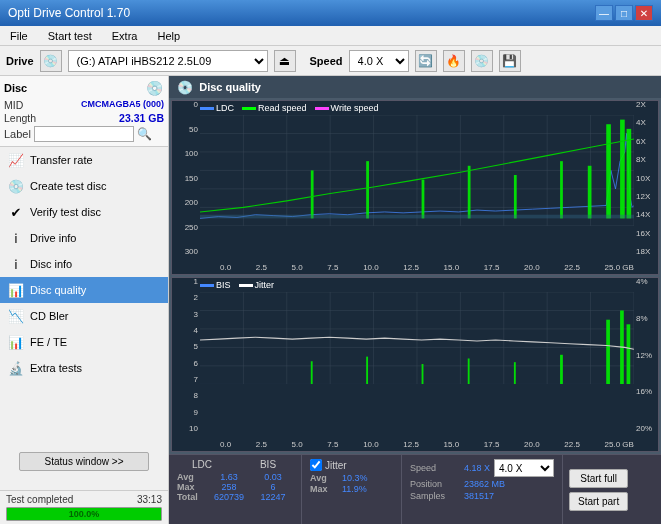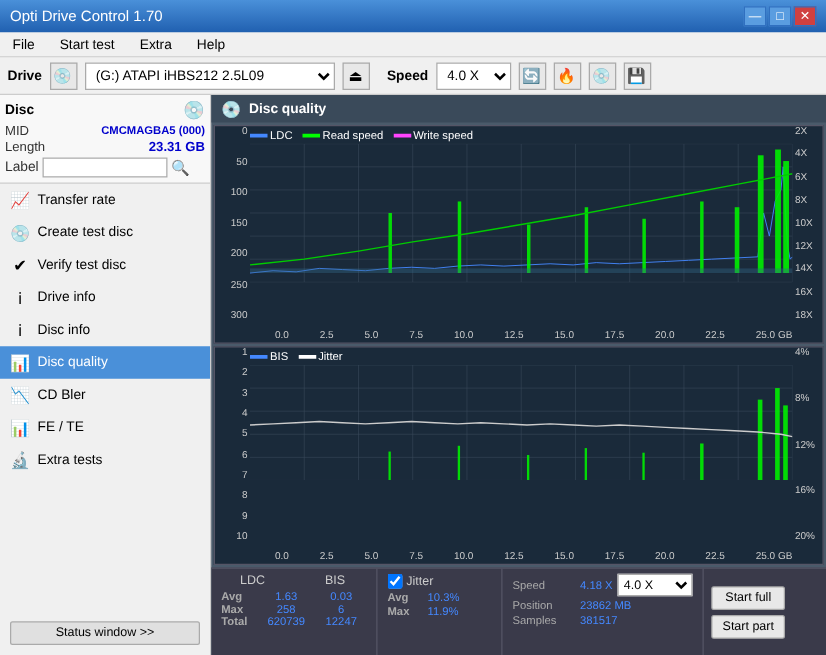--- a/index.html
+++ b/index.html
@@ -166,7 +166,7 @@
       padding: 3px 6px;
       font-size: 10px;
       cursor: pointer;
-      margin: 8px;
+      margin: 19px;
       text-align: center;
     }
 

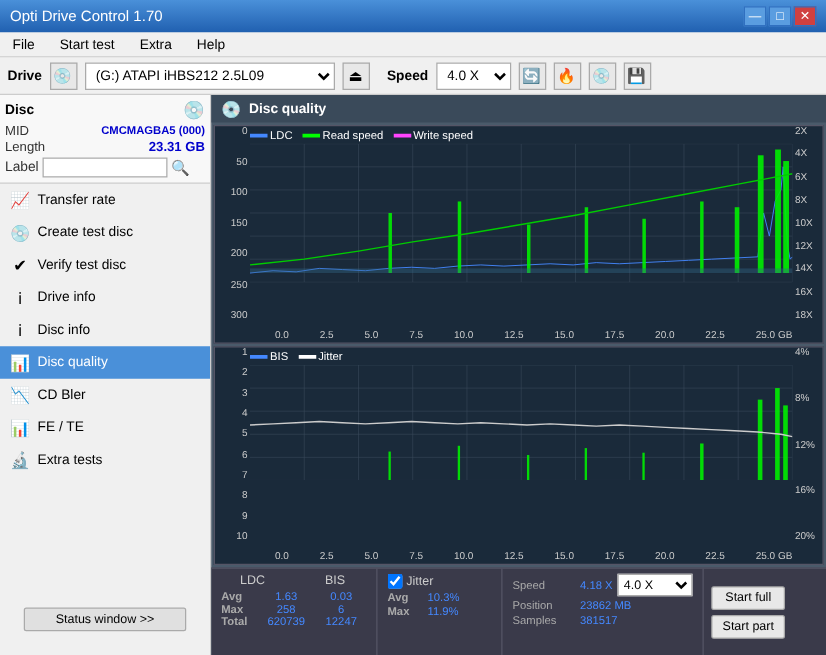--- a/index.html
+++ b/index.html
@@ -523,6 +523,17 @@
 
     <div class="status-window-btn">Status window &gt;&gt;</div>
 
+    <div class="progress-area">
+      <div style="display:flex; justify-content:space-between; align-items:center; margin-bottom:2px;">
+        <span style="font-size:10px; color:#333;">Test completed</span>
+        <span style="font-size:10px; color:#333;">33:13</span>
+      </div>
+      <div class="progress-bar-outer">
+        <div class="progress-bar-inner" style="width:100%;">
+          <span>100.0%</span>
+        </div>
+      </div>
+    </div>
 
   </div>
 

